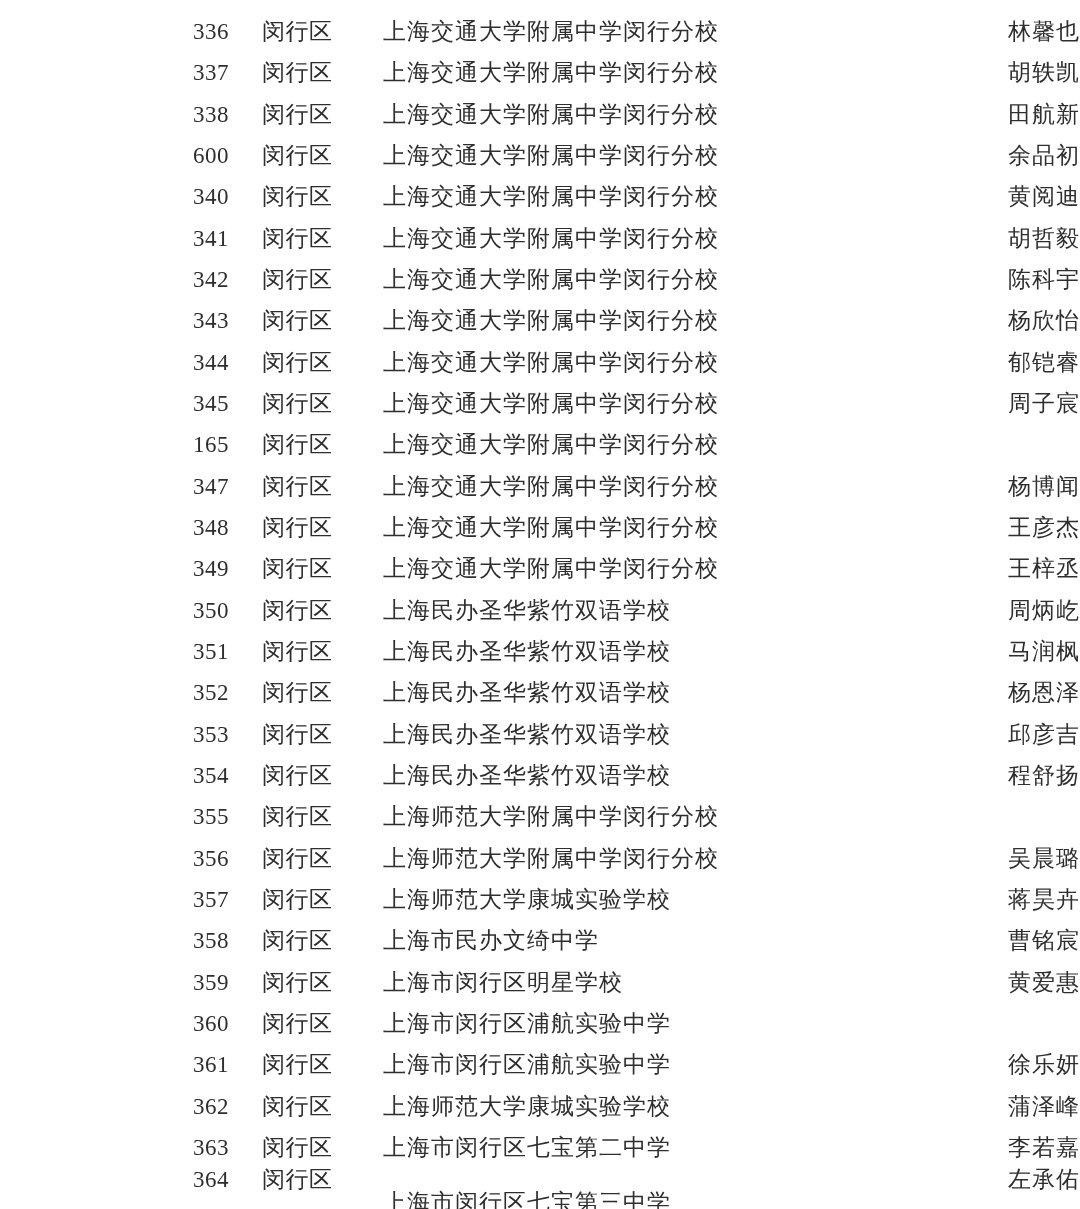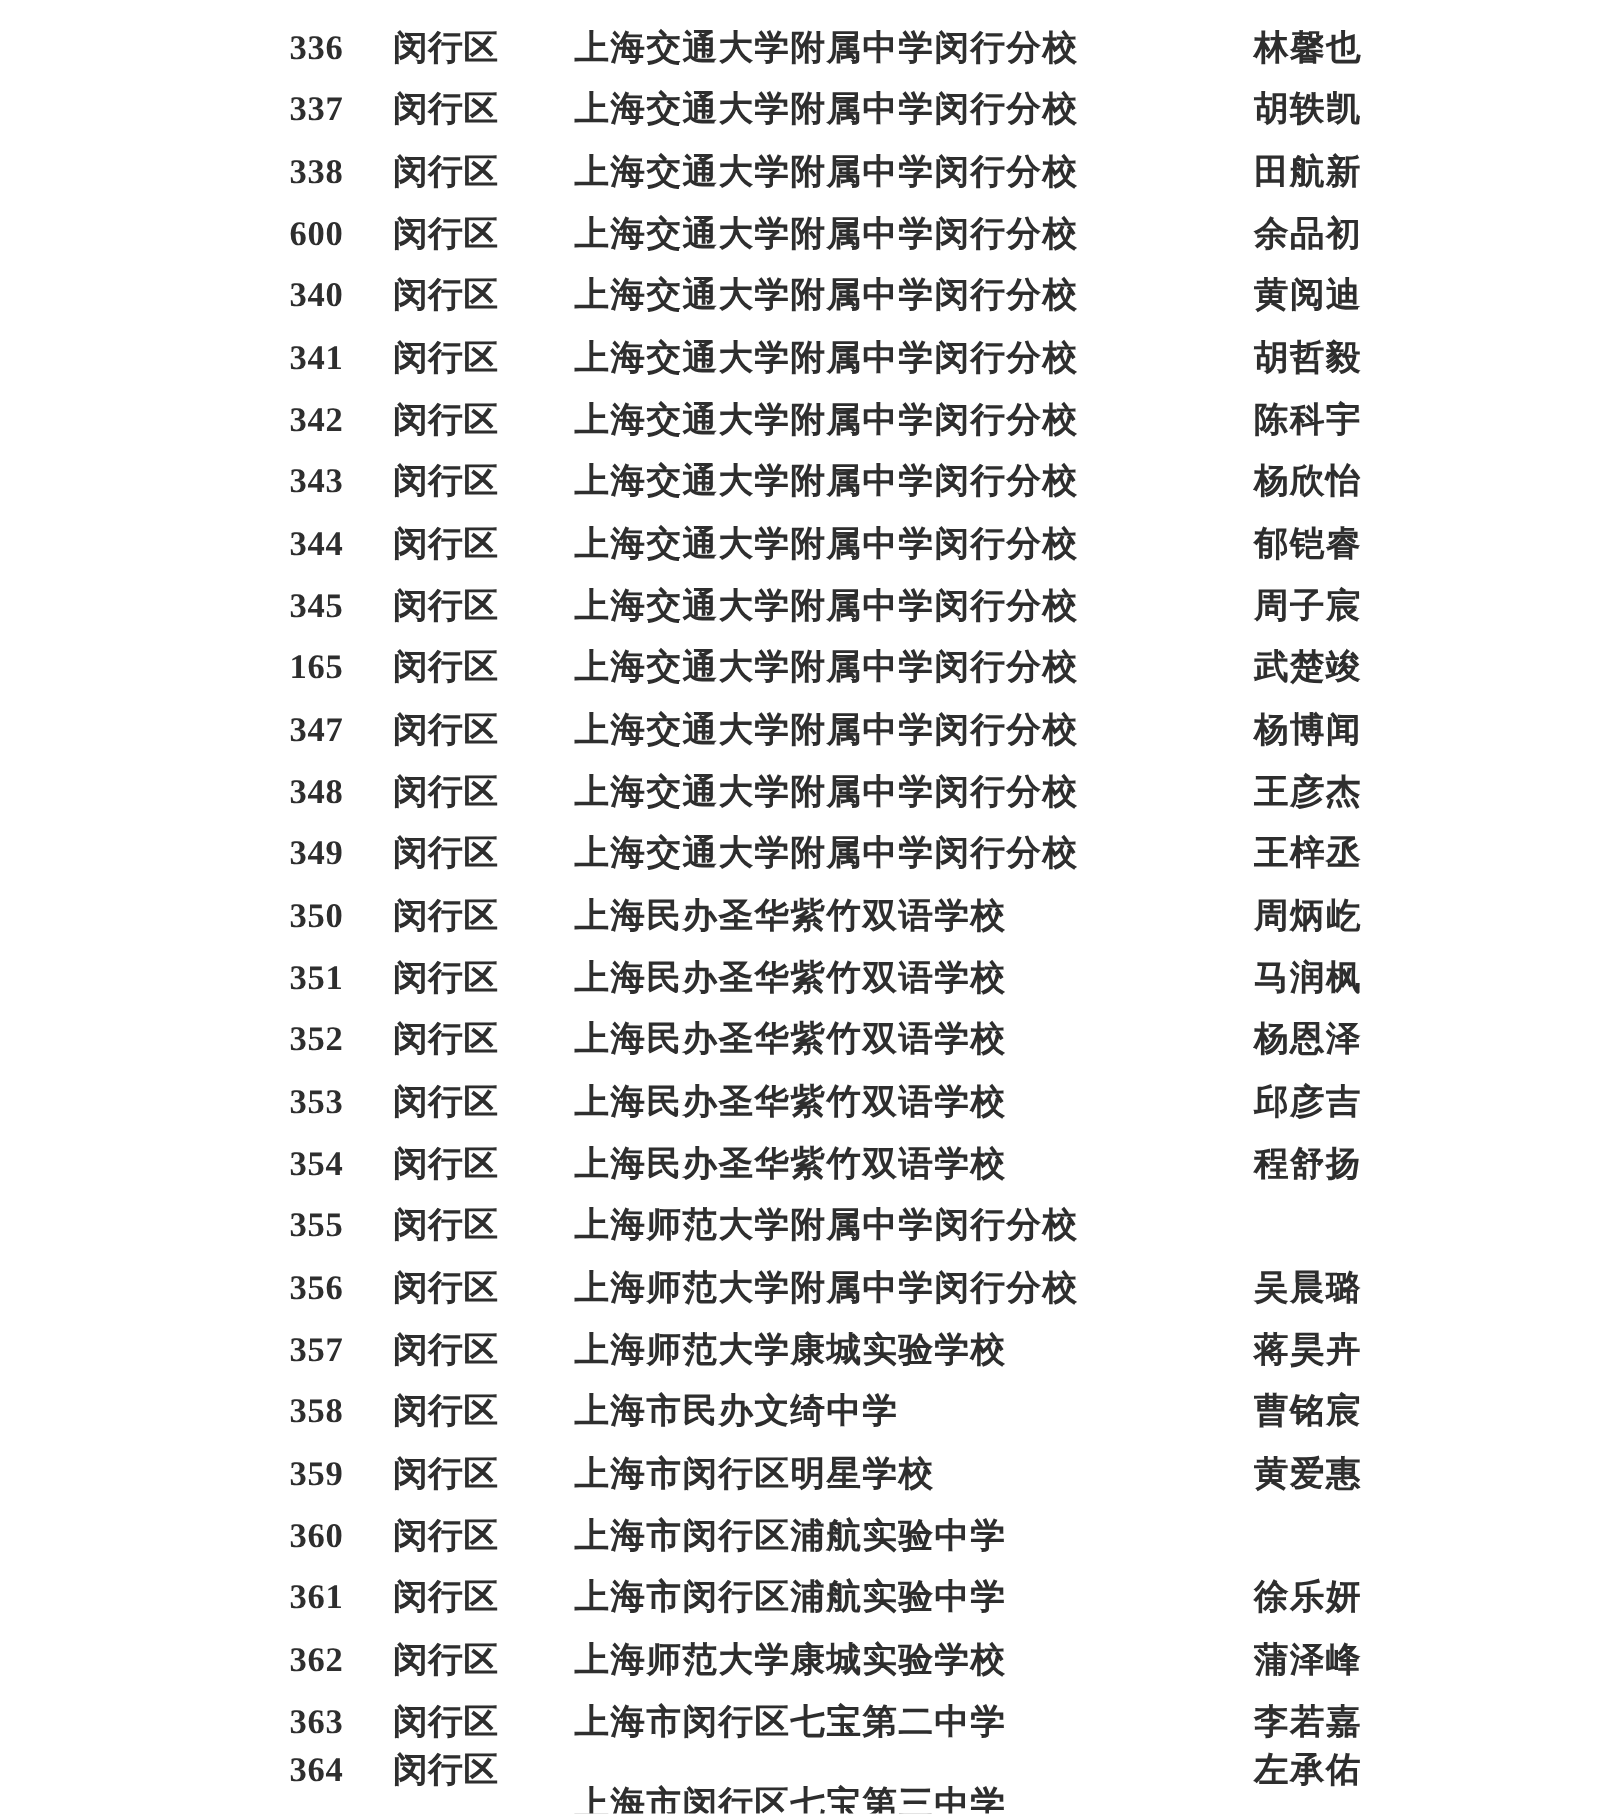--- a/index.html
+++ b/index.html
@@ -30,7 +30,6 @@
     grid-template-columns: 193px 69px 121px 453px 1fr;
     height: 41.34px;
     align-items: center;
-    font-weight: bold;
   }
   .cell {
     color: #2e2e2e;

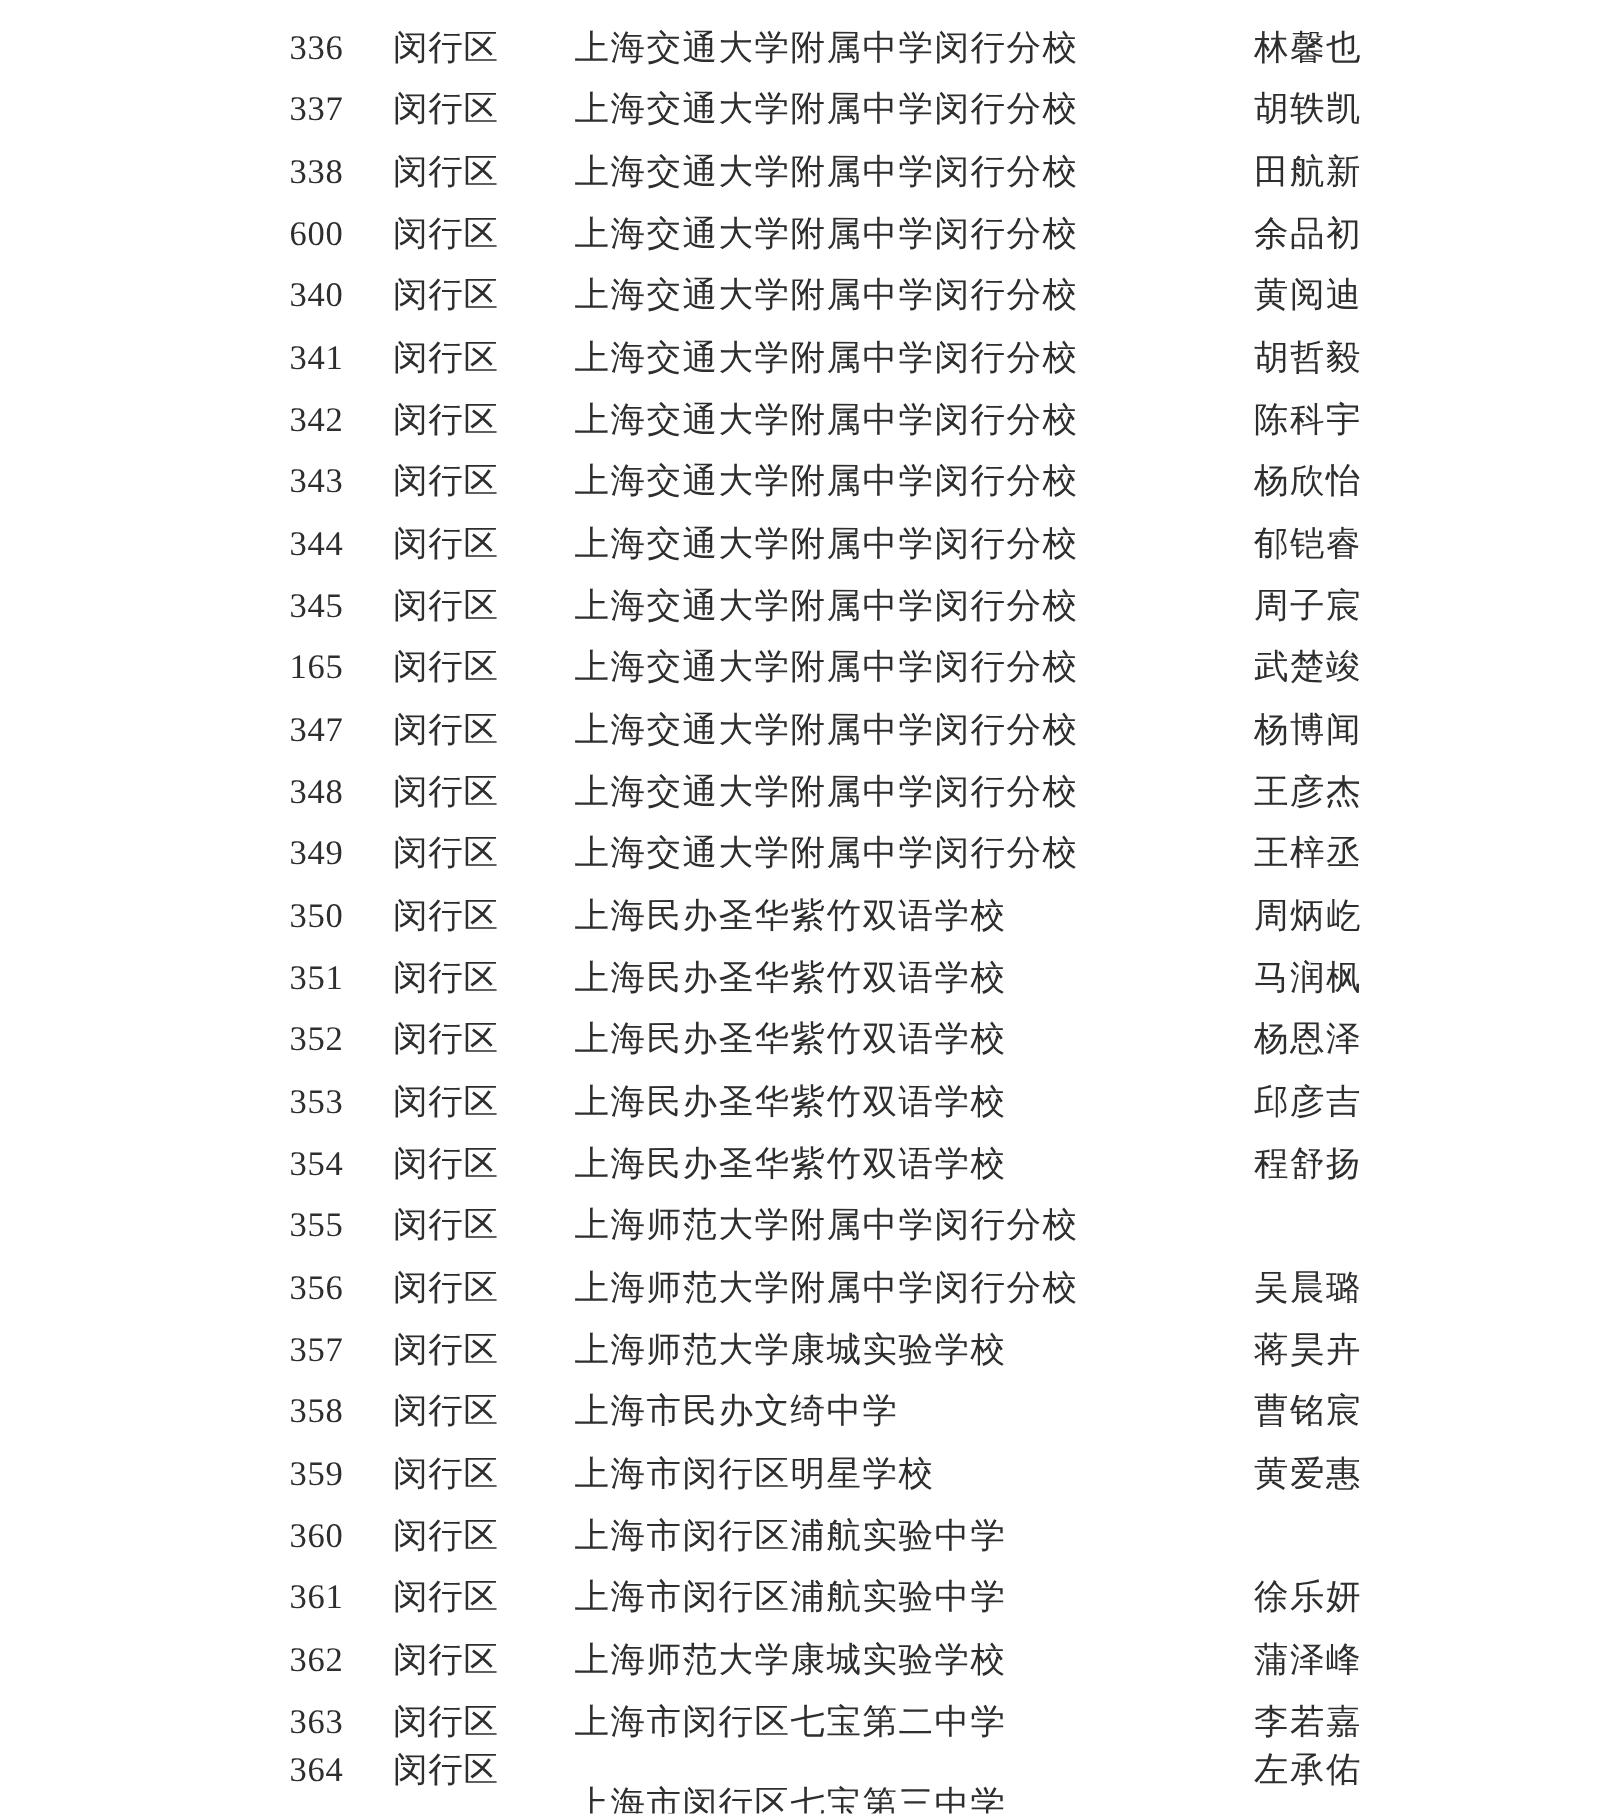--- a/index.html
+++ b/index.html
@@ -52,6 +52,7 @@
   .cell-name {
     grid-column: 5;
     letter-spacing: 1px;
+    text-align: right;
   }
 </style>
 </head>

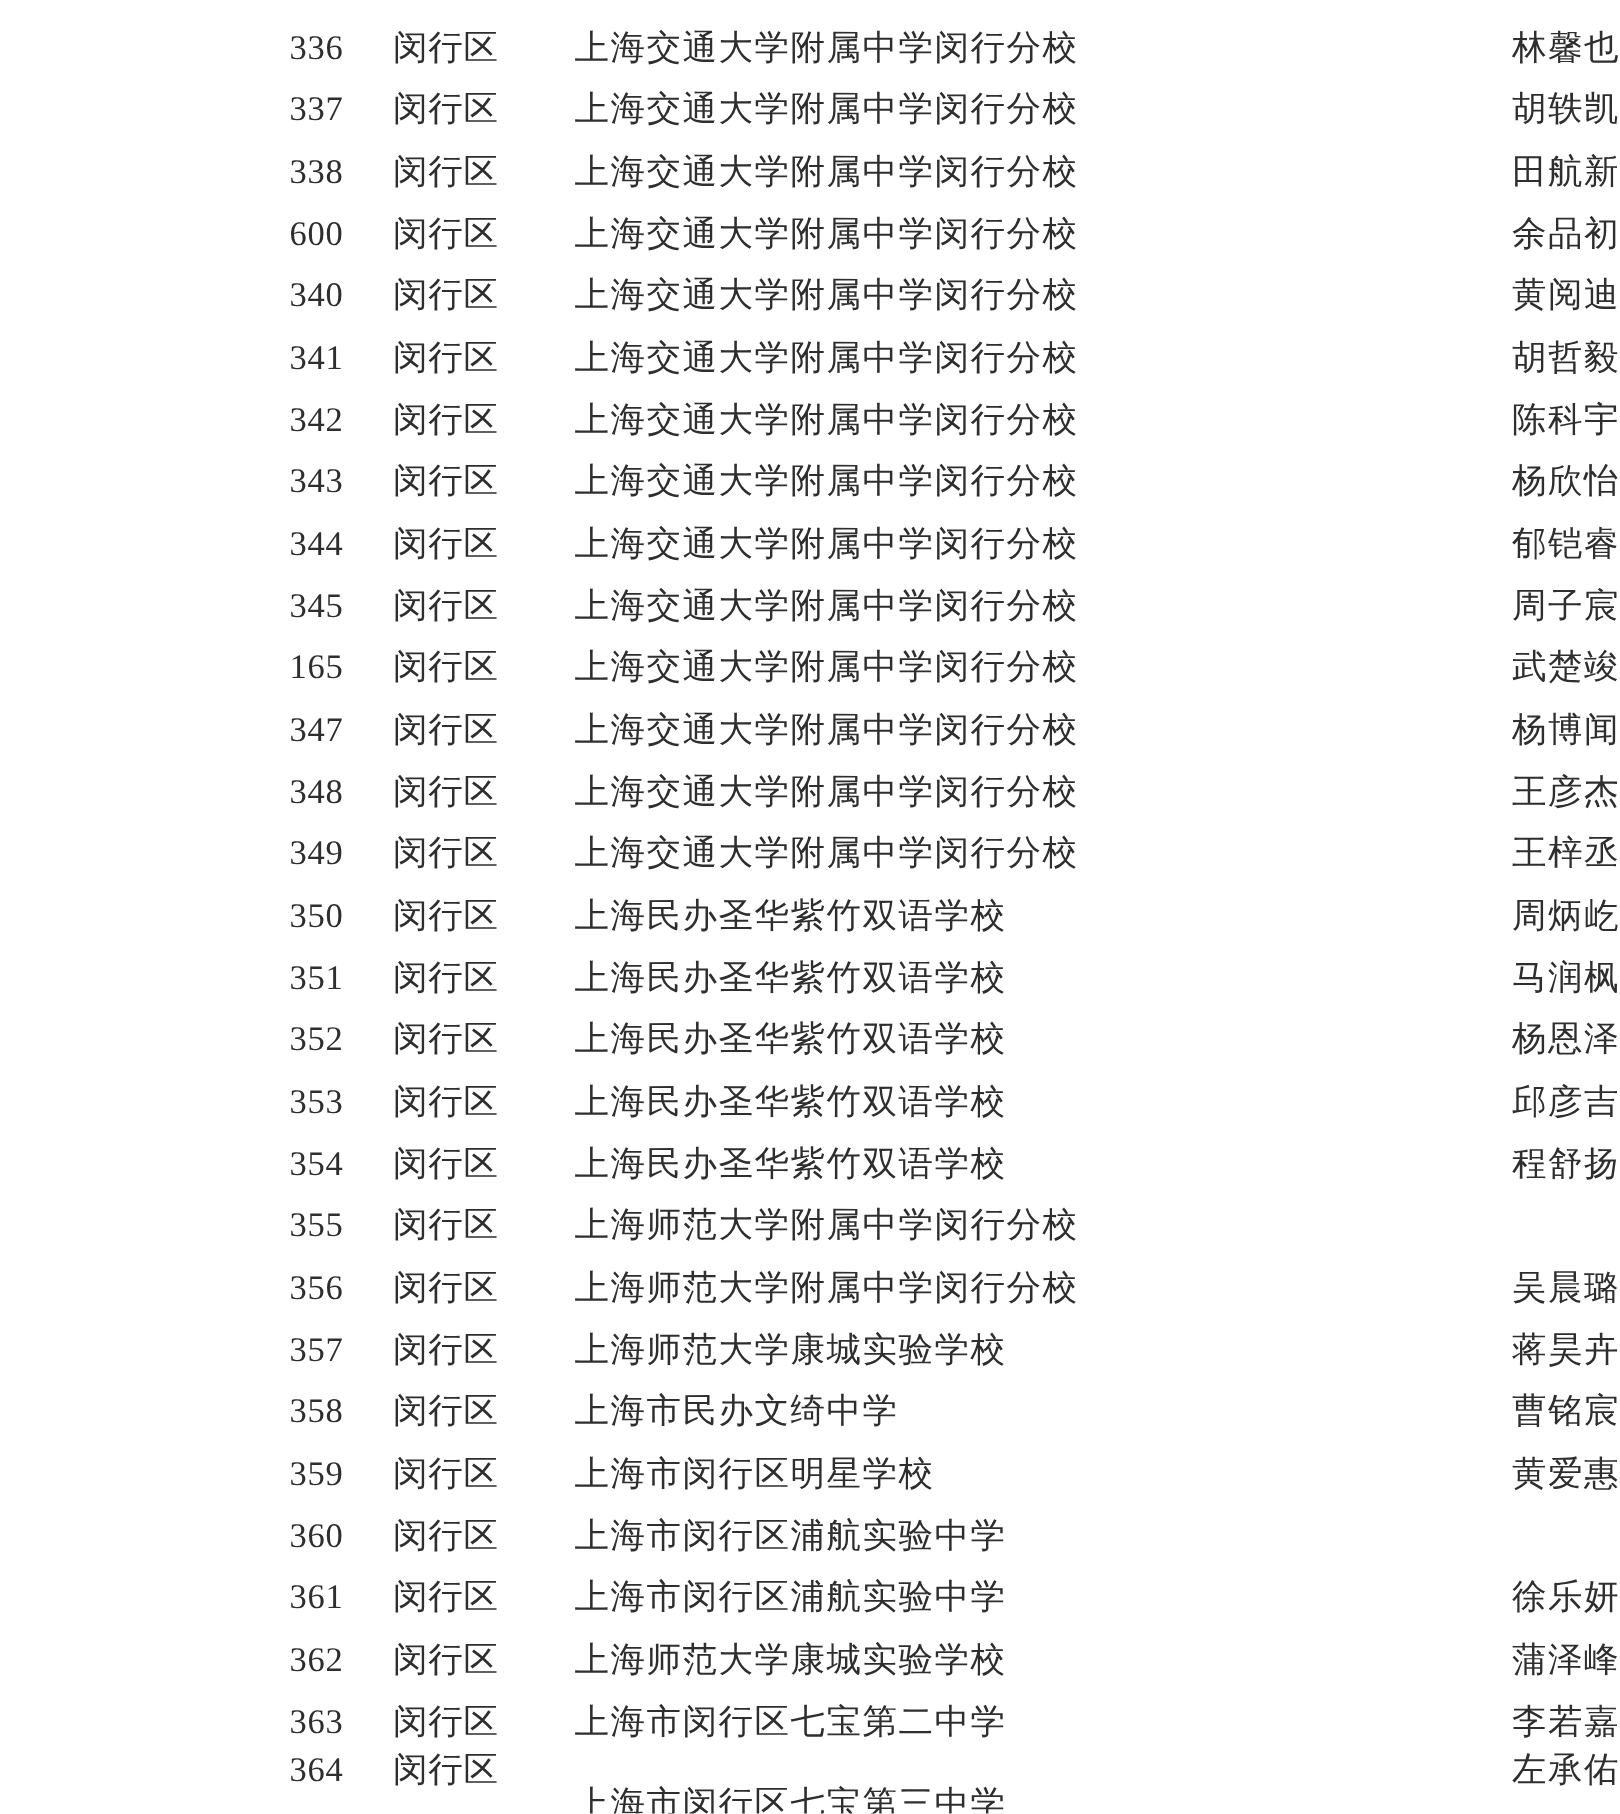--- a/index.html
+++ b/index.html
@@ -134,7 +134,6 @@
     <span class="cell cell-no">165</span>
     <span class="cell cell-district">闵行区</span>
     <span class="cell cell-school">上海交通大学附属中学闵行分校</span>
-    <span class="cell cell-name">武楚竣</span>
   </div>
 
   <div class="roster-row">

